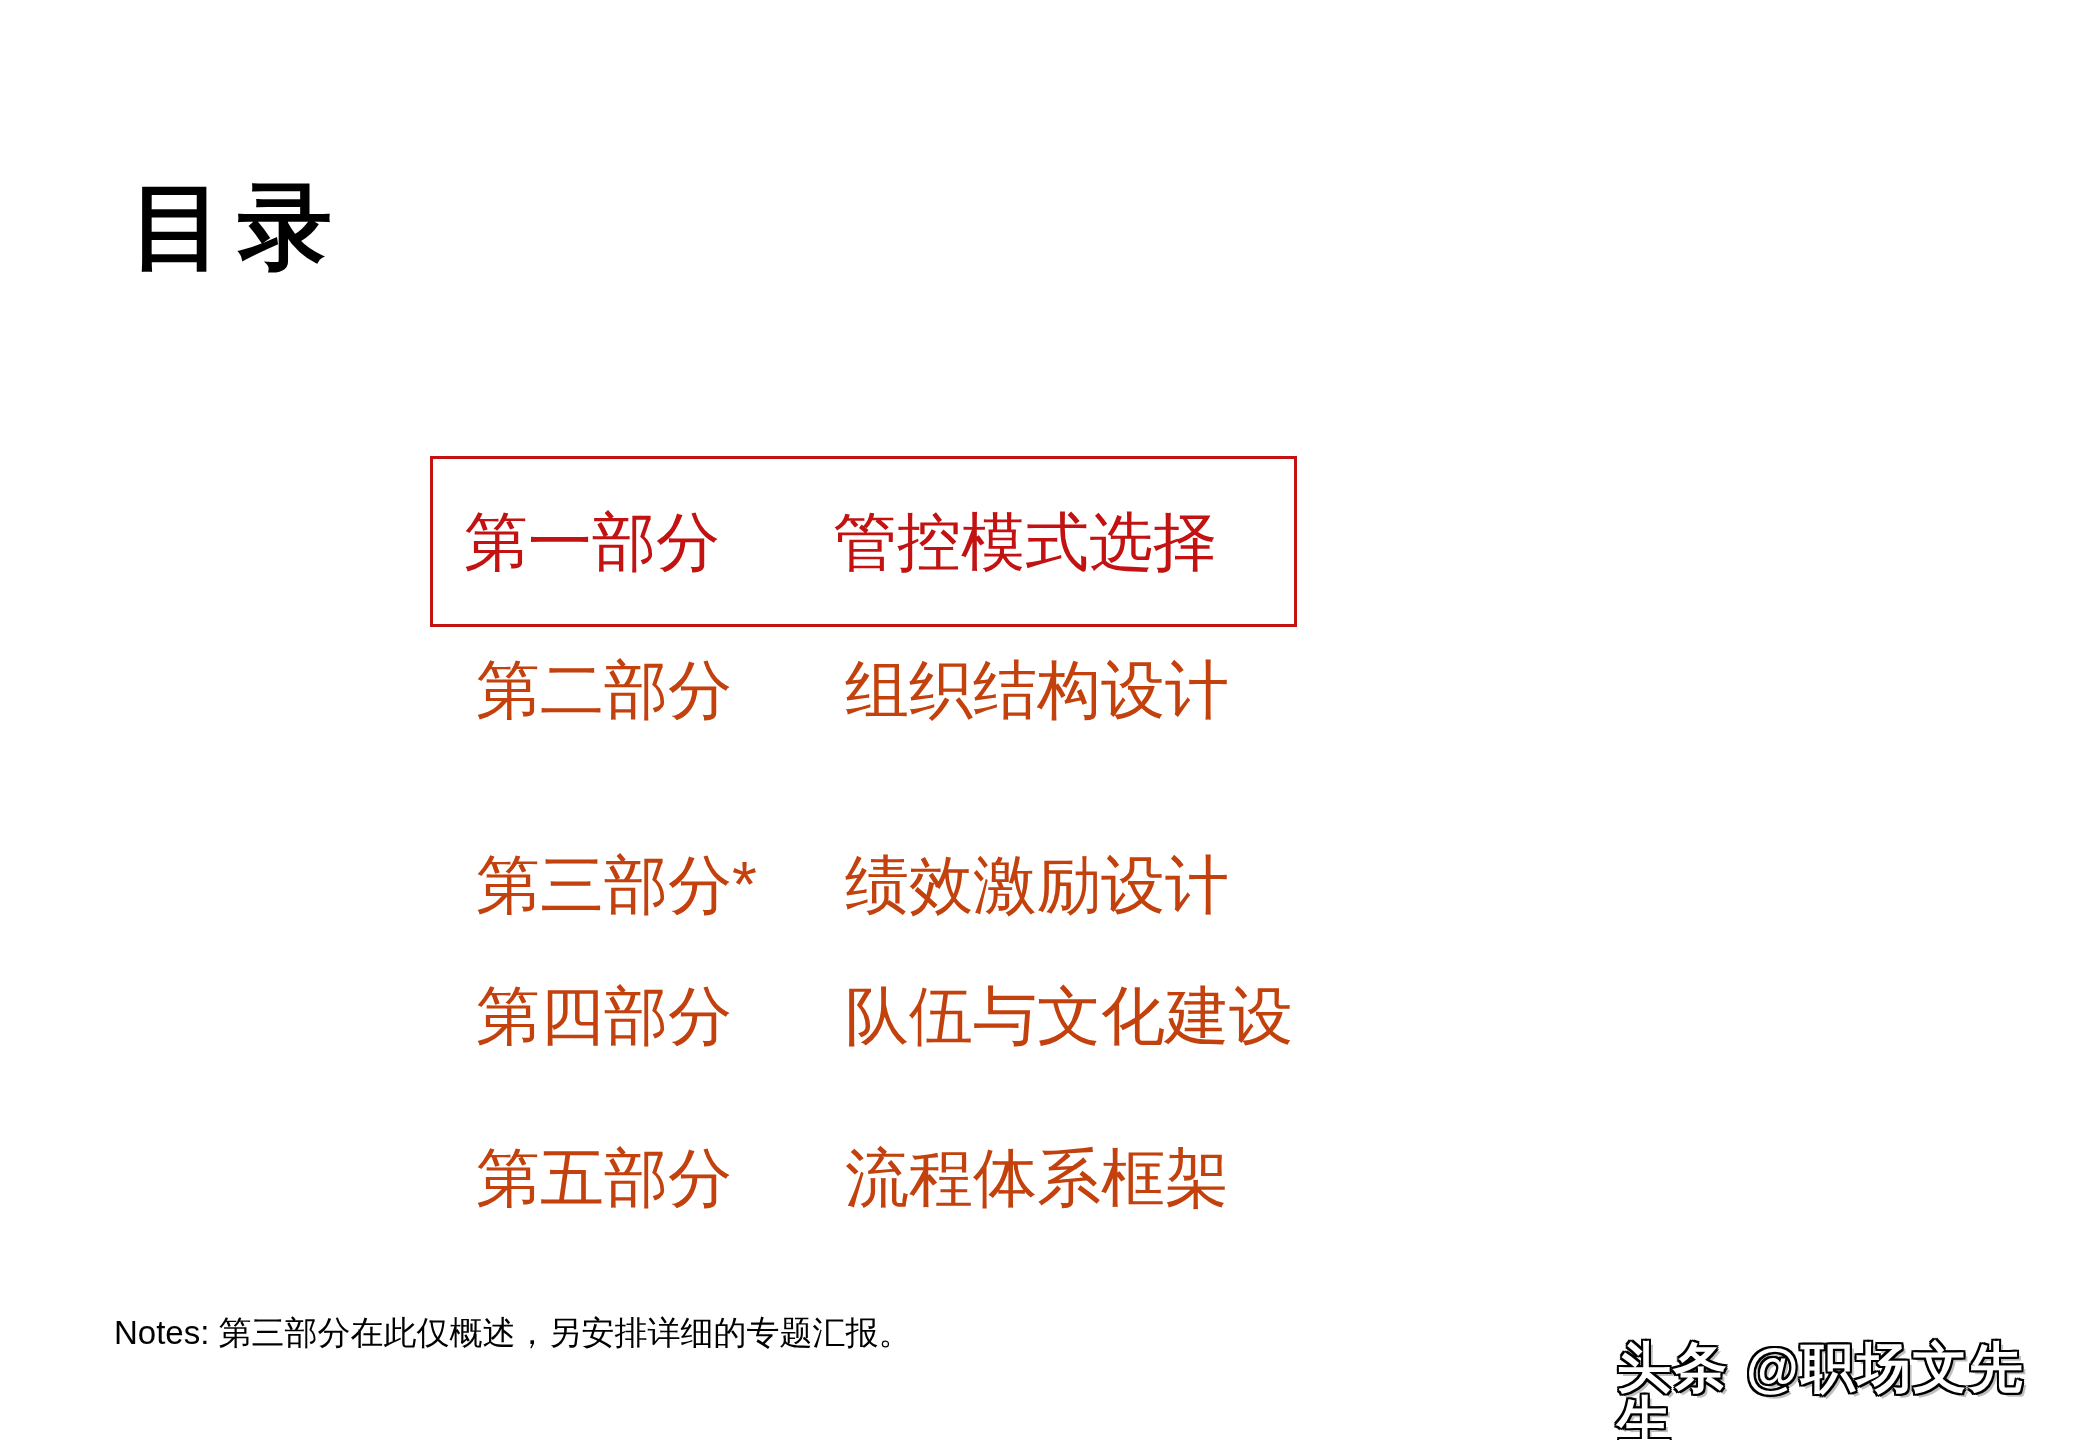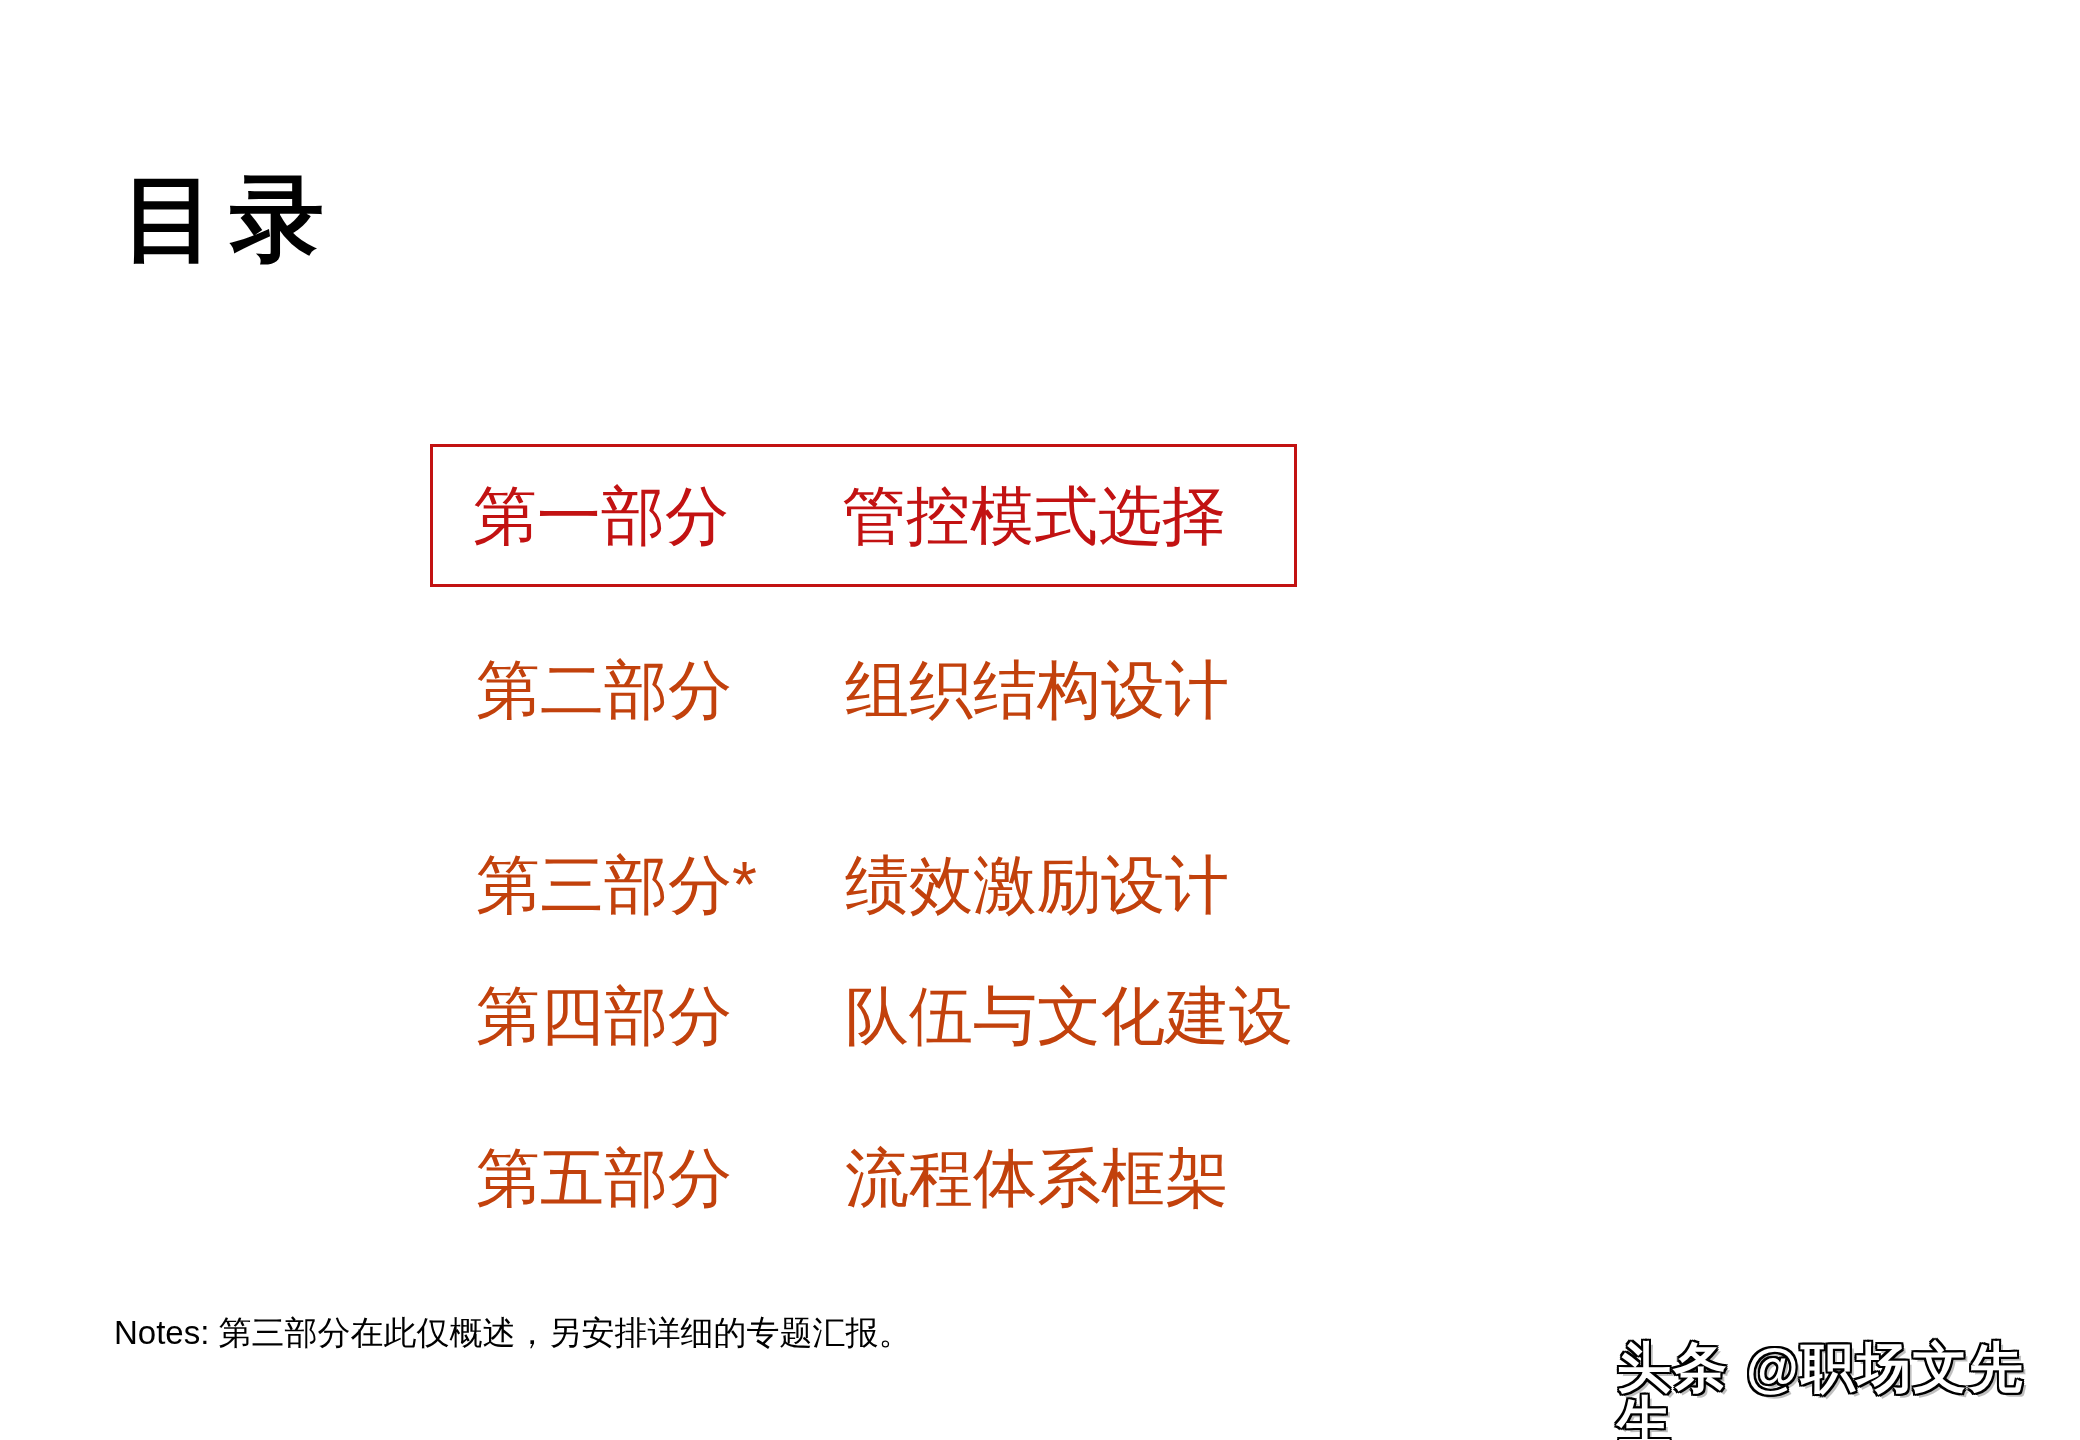--- a/index.html
+++ b/index.html
@@ -22,7 +22,7 @@
     position: absolute;
     left: 122px;
     top: 172px;
-    margin: 0;
+    margin: 8px;
     font-family: "Liberation Serif", serif;
     font-weight: 700;
     font-size: 94px;

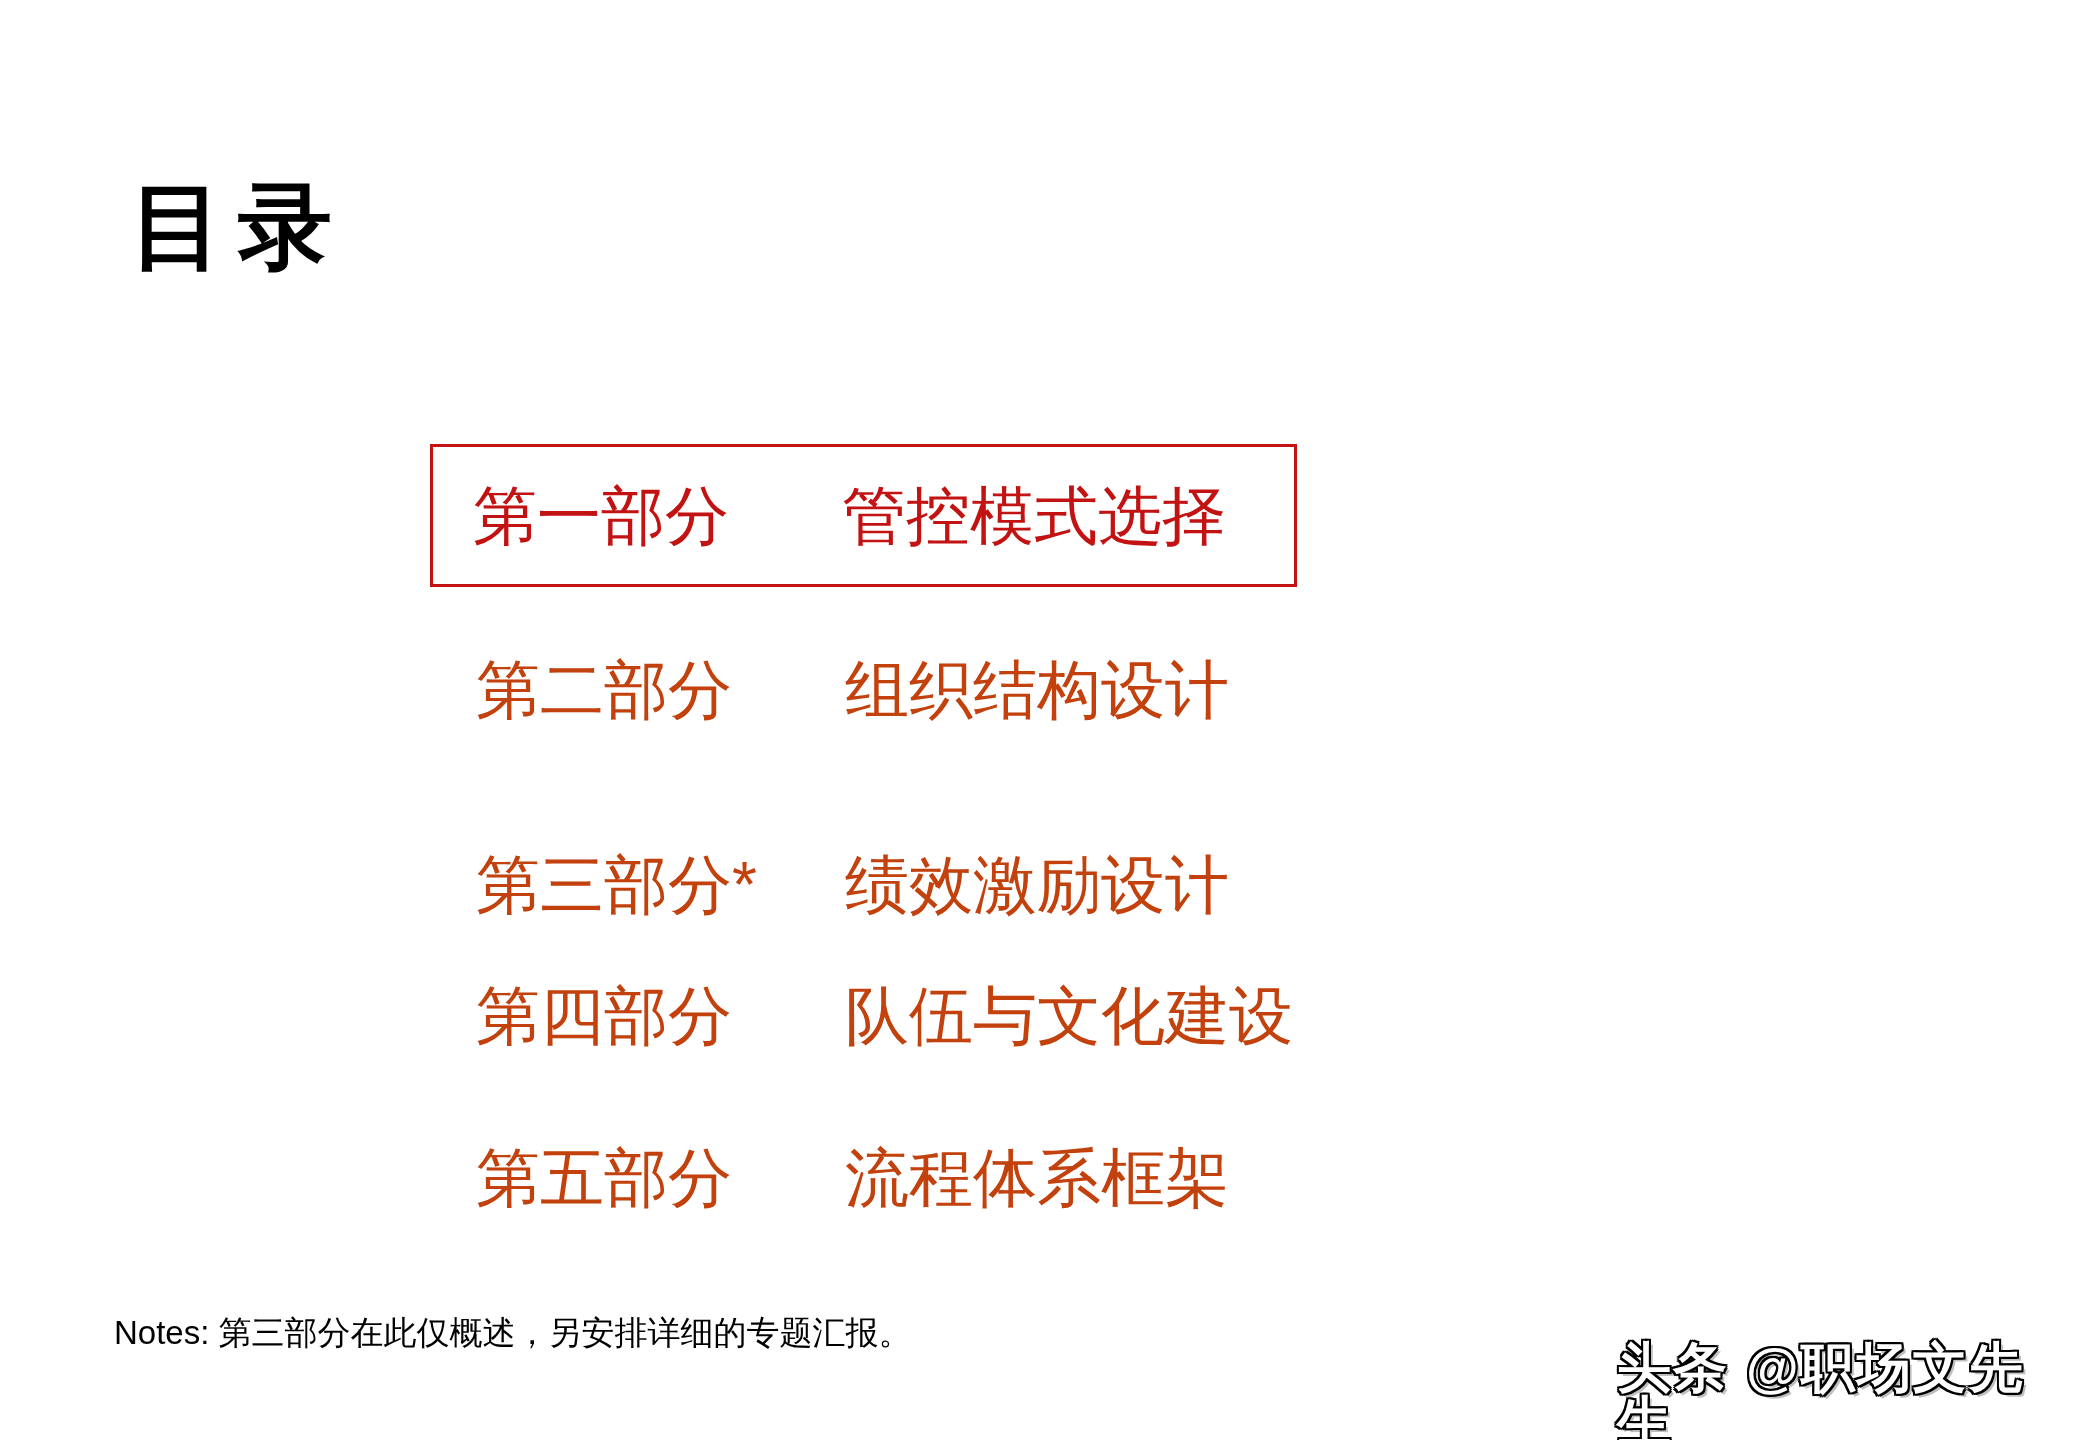--- a/index.html
+++ b/index.html
@@ -47,12 +47,12 @@
   }
   .toc-row.highlighted {
     left: 430px;
-    top: 444px;
+    top: 456px;
     width: 867px;
-    height: 143px;
+    height: 171px;
     box-sizing: border-box;
     border: 3px solid var(--accent, #c21212);
-    padding-left: 40px;
+    padding-left: 31px;
     color: var(--accent, #c21212);
   }
   .toc-row.r2 { left: 476px; top: 658px; }

